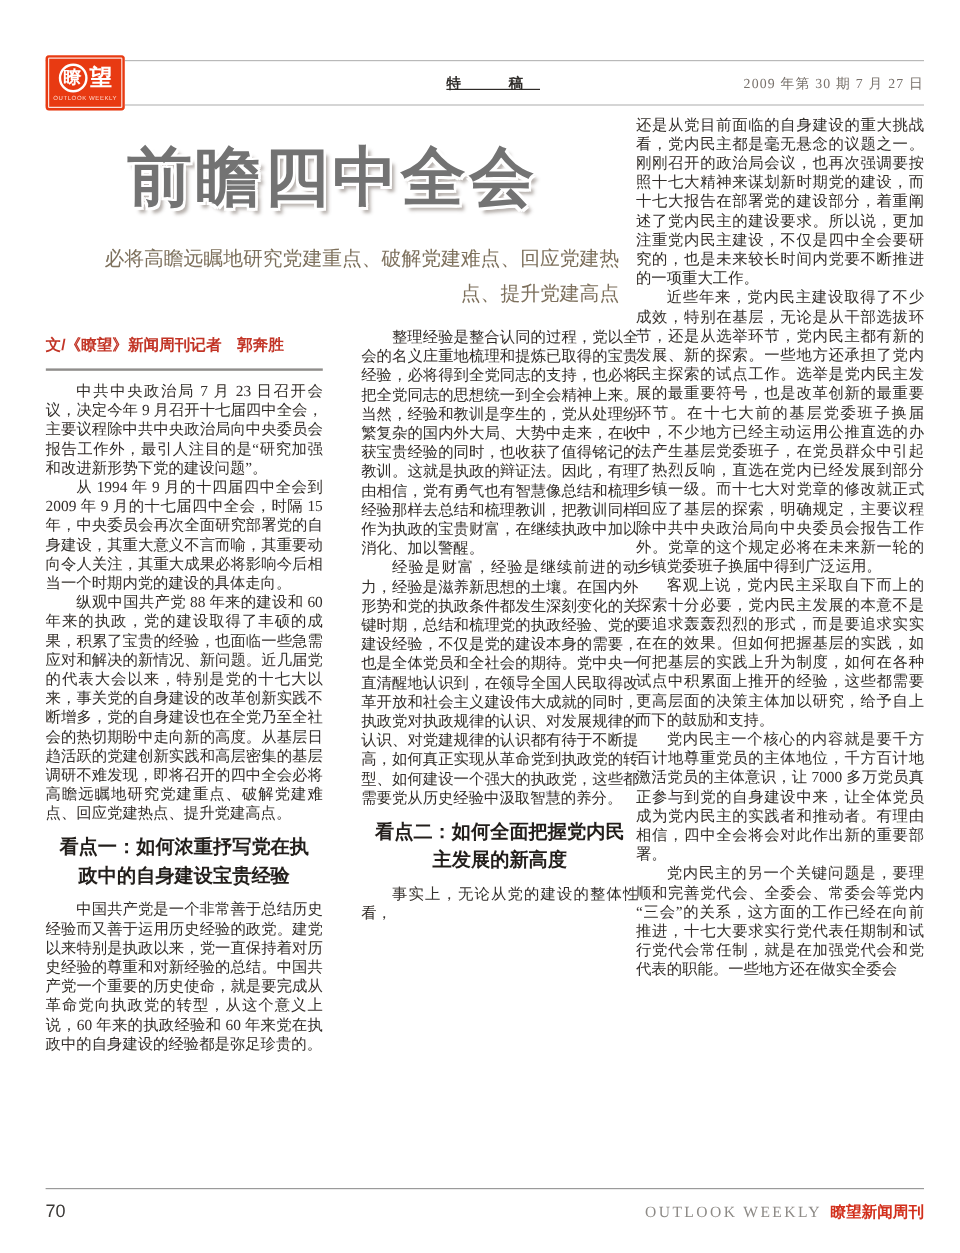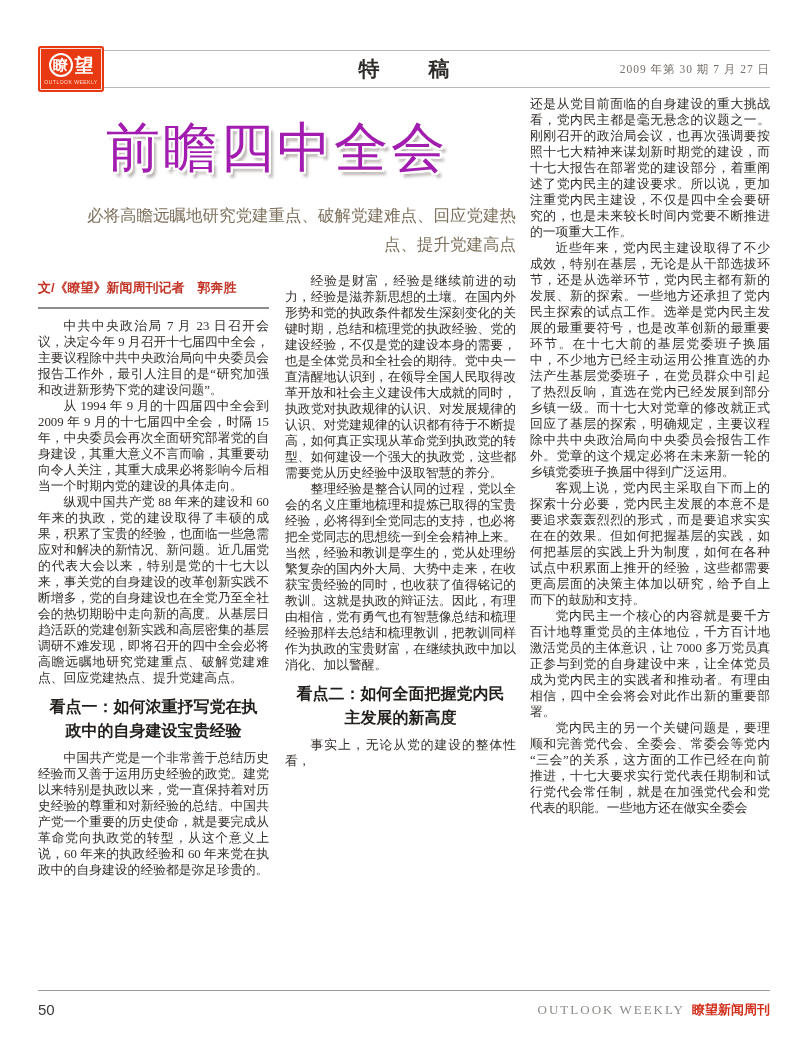--- a/index.html
+++ b/index.html
@@ -46,8 +46,9 @@
   .logo-sub { font-size: 5px; letter-spacing: .5px; margin-top: 2px; color: #ffd9cd; font-family: "Liberation Sans", sans-serif; }
   .section-label {
     position: absolute; left: 50%; transform: translateX(-50%);
-    font-size: 21px; font-weight: bold; letter-spacing: 14px; text-indent: 14px;
+    font-size: 12px; font-weight: bold; letter-spacing: 14px; text-indent: 14px;
     color: #2e2b28;
+    text-decoration: underline;
   }
   .issue-date { margin-left: auto; font-size: 11.5px; color: #77706a; letter-spacing: 1px; }
 

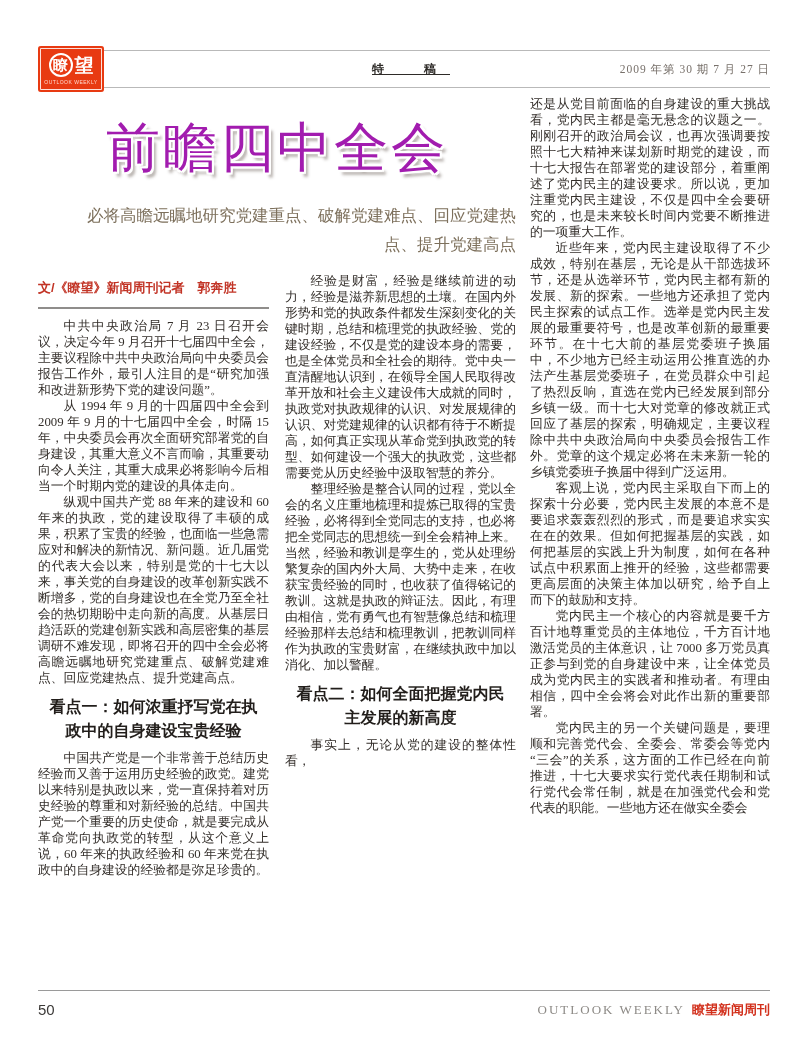--- a/index.html
+++ b/index.html
@@ -58,8 +58,8 @@
   .title-block { text-align: center; }
   .article-title {
     margin-top: 18px;
-    font-size: 54px; font-weight: normal;
-    color: #a21caf; letter-spacing: 3px;
+    font-size: 54px; font-weight: bold;
+    color: #737373; letter-spacing: 3px;
     text-shadow:
       -2px -2px 0 #fff, 2px -2px 0 #fff, -2px 2px 0 #fff, 2px 2px 0 #fff,
       0 -2px 0 #fff, 0 2px 0 #fff, -2px 0 0 #fff, 2px 0 0 #fff,

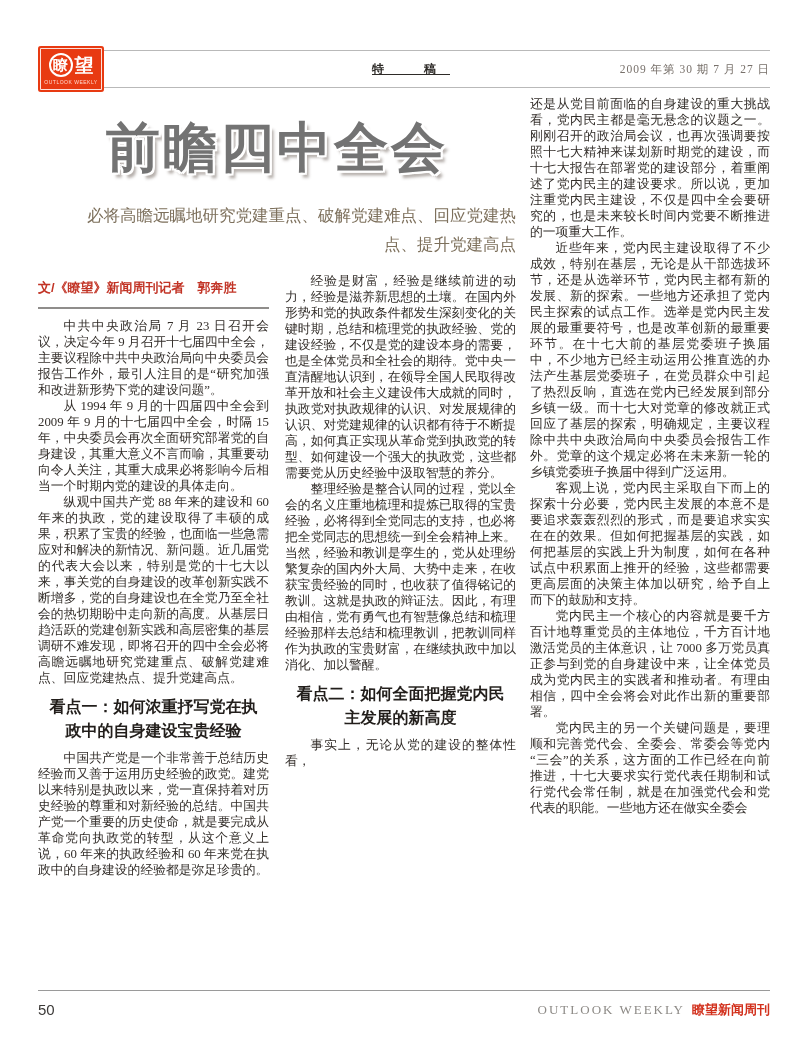--- a/index.html
+++ b/index.html
@@ -71,7 +71,7 @@
     font-size: 16.5px; line-height: 29px;
     color: #7d705c;
   }
-  .two-cols { display: flex; gap: 16px; flex: 1; }
+  .two-cols { display: flex; gap: 32px; flex: 1; }
   .col { width: 231px; flex: 0 0 231px; }
   .col3 { flex: 1; padding-top: 2px; }
 

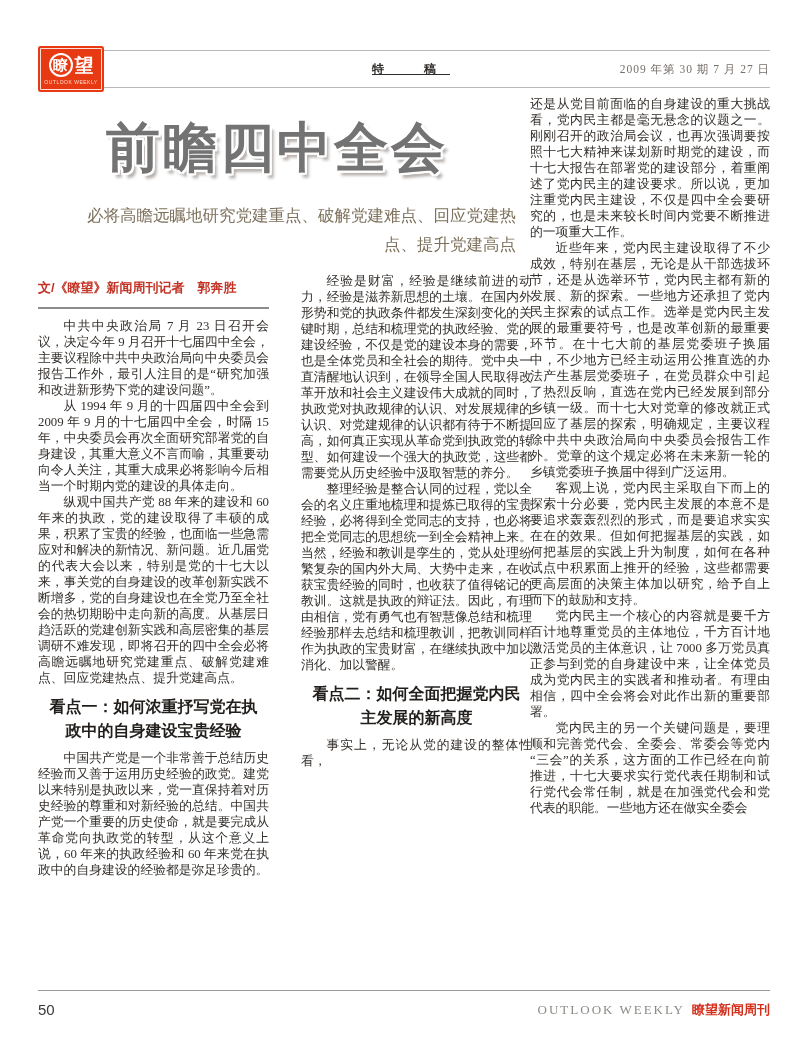--- a/index.html
+++ b/index.html
@@ -145,8 +145,8 @@
         </div>
 
         <div class="col col2">
+          <p>整理经验是整合认同的过程，党以全会的名义庄重地梳理和提炼已取得的宝贵经验，必将得到全党同志的支持，也必将把全党同志的思想统一到全会精神上来。当然，经验和教训是孪生的，党从处理纷繁复杂的国内外大局、大势中走来，在收获宝贵经验的同时，也收获了值得铭记的教训。这就是执政的辩证法。因此，有理由相信，党有勇气也有智慧像总结和梳理经验那样去总结和梳理教训，把教训同样作为执政的宝贵财富，在继续执政中加以消化、加以警醒。</p>
           <p>经验是财富，经验是继续前进的动力，经验是滋养新思想的土壤。在国内外形势和党的执政条件都发生深刻变化的关键时期，总结和梳理党的执政经验、党的建设经验，不仅是党的建设本身的需要，也是全体党员和全社会的期待。党中央一直清醒地认识到，在领导全国人民取得改革开放和社会主义建设伟大成就的同时，执政党对执政规律的认识、对发展规律的认识、对党建规律的认识都有待于不断提高，如何真正实现从革命党到执政党的转型、如何建设一个强大的执政党，这些都需要党从历史经验中汲取智慧的养分。</p>
-          <p>整理经验是整合认同的过程，党以全会的名义庄重地梳理和提炼已取得的宝贵经验，必将得到全党同志的支持，也必将把全党同志的思想统一到全会精神上来。当然，经验和教训是孪生的，党从处理纷繁复杂的国内外大局、大势中走来，在收获宝贵经验的同时，也收获了值得铭记的教训。这就是执政的辩证法。因此，有理由相信，党有勇气也有智慧像总结和梳理经验那样去总结和梳理教训，把教训同样作为执政的宝贵财富，在继续执政中加以消化、加以警醒。</p>
           <h3>看点二：如何全面把握党内民主发展的新高度</h3>
           <p>事实上，无论从党的建设的整体性看，</p>
         </div>

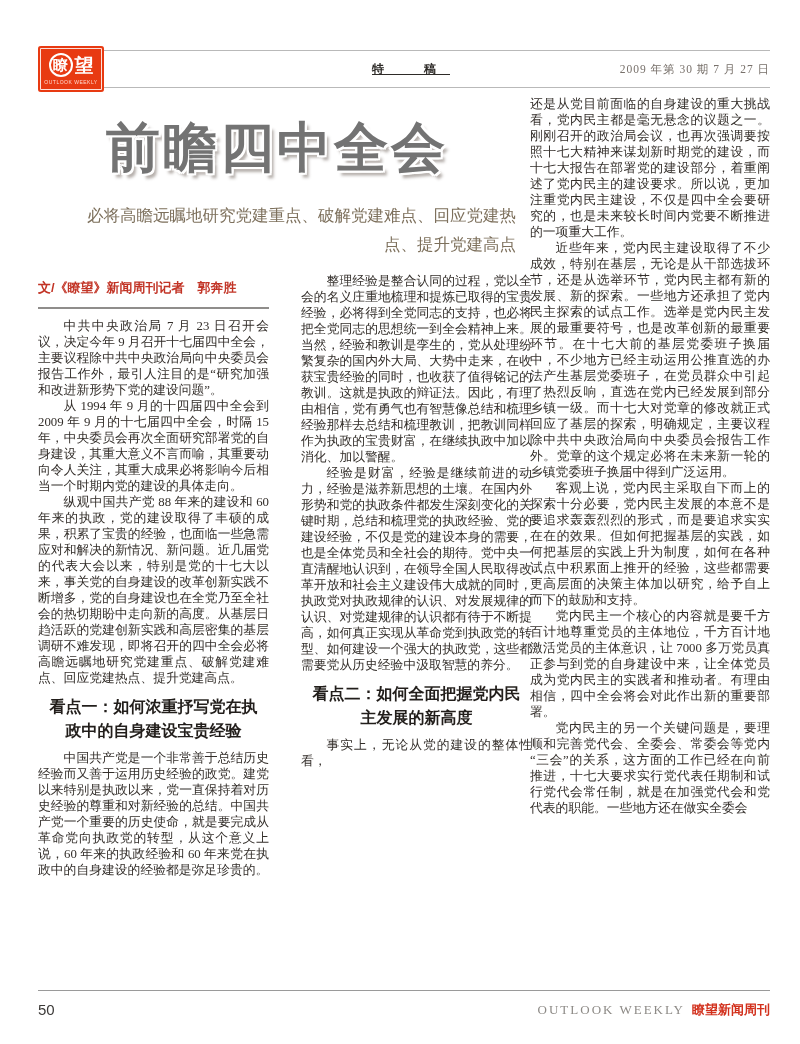--- a/index.html
+++ b/index.html
@@ -164,7 +164,7 @@
   </div>
 
   <div class="footer">
-    <span class="page-number">50</span>
+    <span class="page-number">70</span>
     <span class="footer-right">
       <span class="magazine-en">OUTLOOK WEEKLY</span>
       <span class="magazine-cn">瞭望新闻周刊</span>

